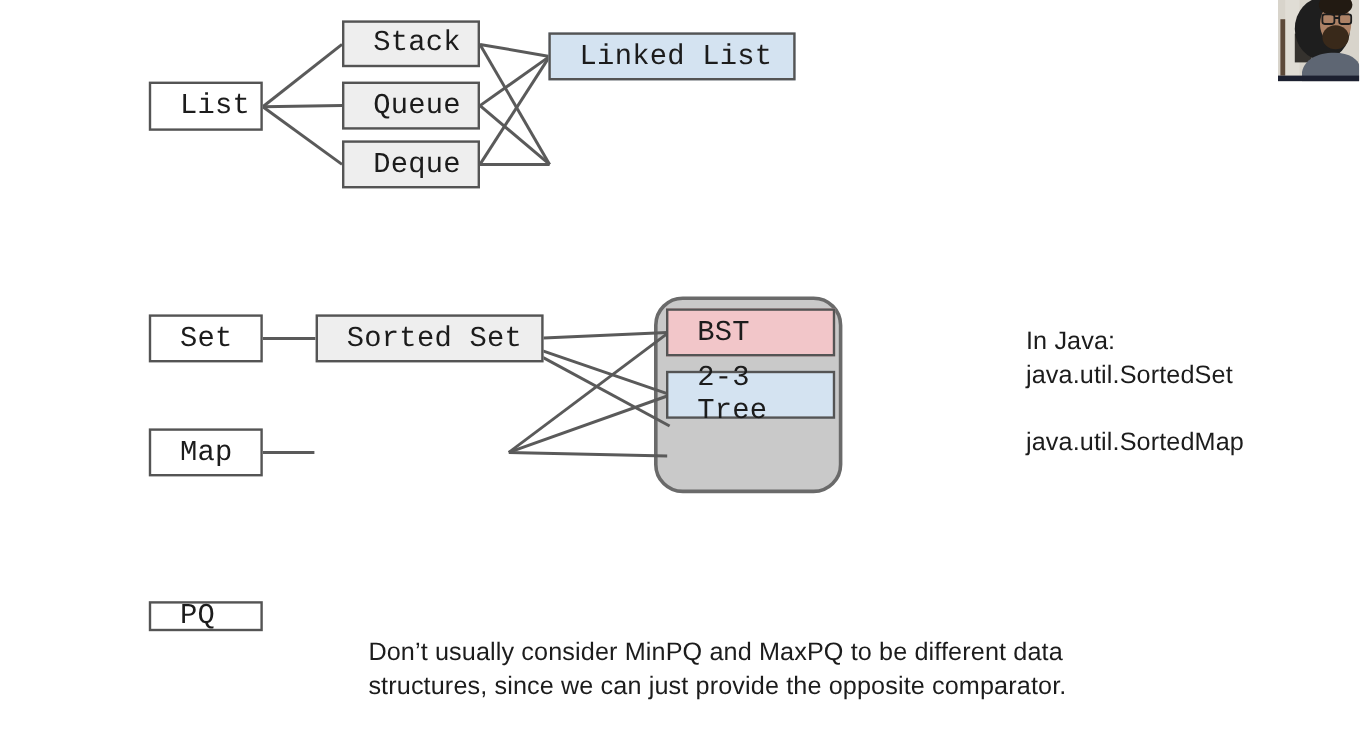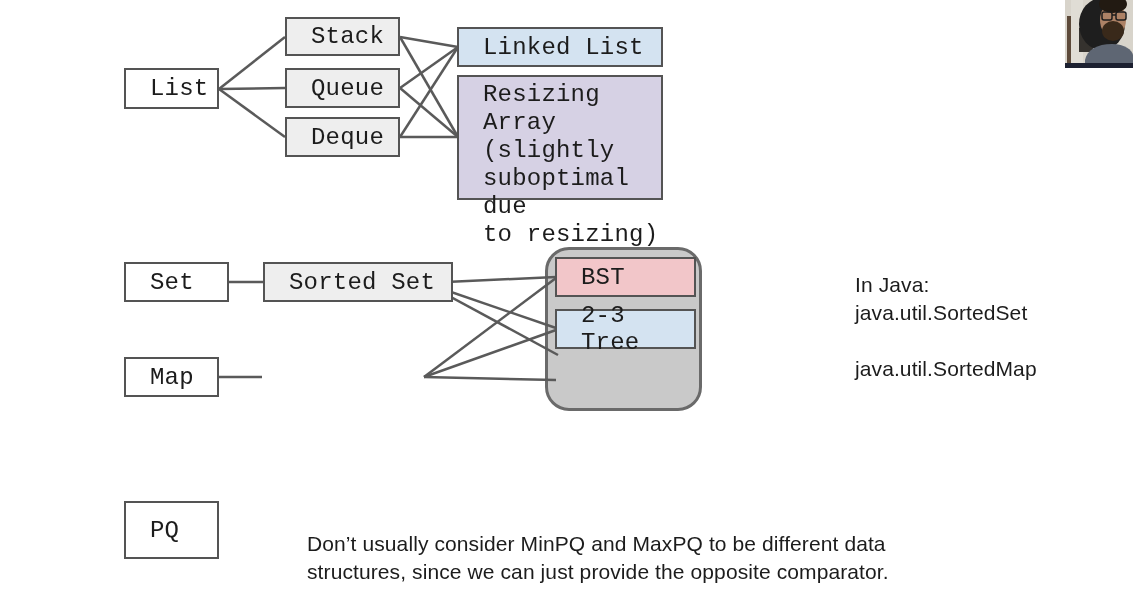--- a/index.html
+++ b/index.html
@@ -67,10 +67,6 @@
   <div class="box gray" style="left:285px;top:68px;width:115px;height:40px">Queue</div>
   <div class="box gray" style="left:285px;top:117px;width:115px;height:40px">Deque</div>
   <div class="box blue" style="left:457px;top:27px;width:206px;height:40px">Linked List</div>
-  <div class="box purple multi" style="left:457px;top:75px;width:206px;height:125px">Resizing Array
-(slightly
-suboptimal due
-to resizing)</div>
 
   <div class="box white" style="left:124px;top:262px;width:105px;height:40px">Set</div>
   <div class="box gray" style="left:263px;top:262px;width:190px;height:40px">Sorted Set</div>

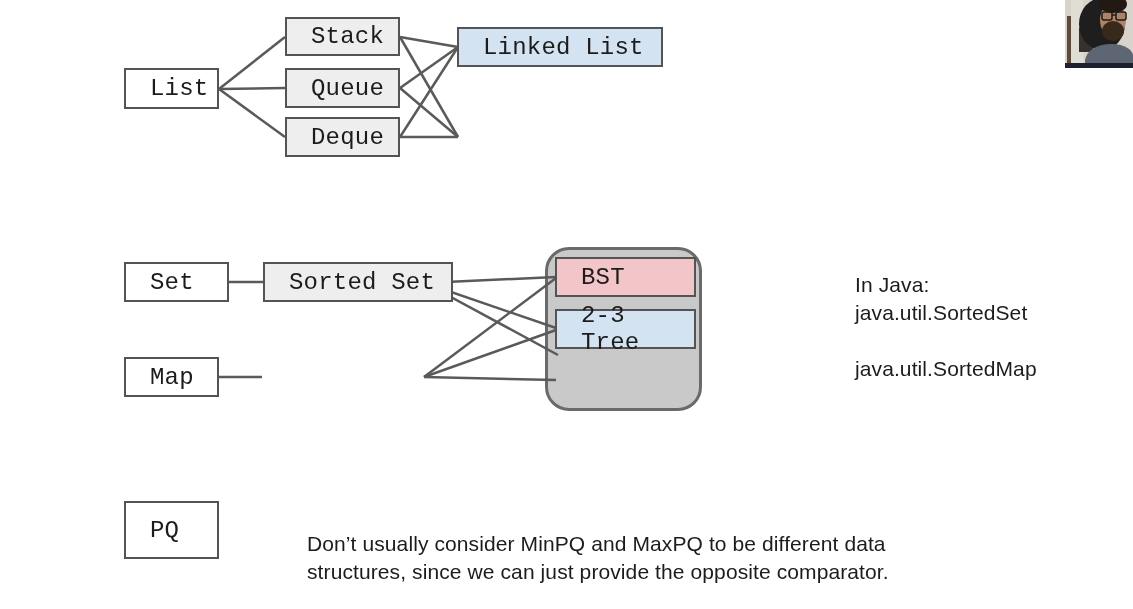--- a/index.html
+++ b/index.html
@@ -68,7 +68,7 @@
   <div class="box gray" style="left:285px;top:117px;width:115px;height:40px">Deque</div>
   <div class="box blue" style="left:457px;top:27px;width:206px;height:40px">Linked List</div>
 
-  <div class="box white" style="left:124px;top:262px;width:105px;height:40px">Set</div>
+  <div class="box white" style="left:124px;top:262px;width:95px;height:40px">Set</div>
   <div class="box gray" style="left:263px;top:262px;width:190px;height:40px">Sorted Set</div>
   <div class="box white" style="left:124px;top:357px;width:95px;height:40px">Map</div>
 

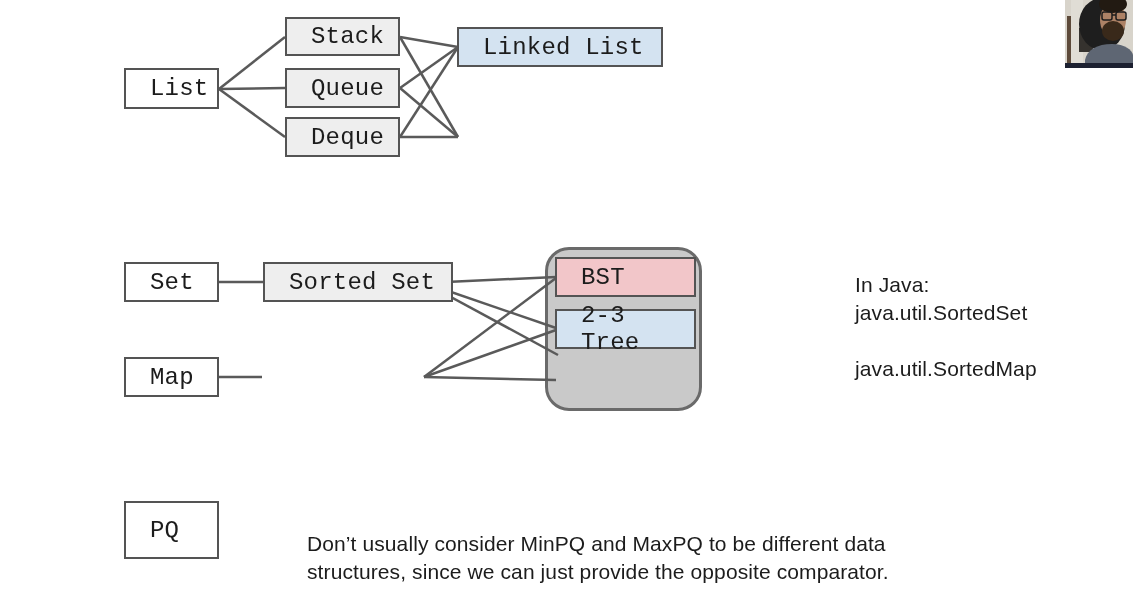--- a/index.html
+++ b/index.html
@@ -80,7 +80,7 @@
 
 java.util.SortedMap</div>
 
-  <div class="box white" style="left:124px;top:501px;width:95px;height:58px">PQ</div>
+  <div class="box white" style="left:124px;top:501px;width:95px;height:25px">PQ</div>
   <div class="note" style="left:307px;top:502px">Don’t usually consider MinPQ and MaxPQ to be different data
 structures, since we can just provide the opposite comparator.</div>
 

